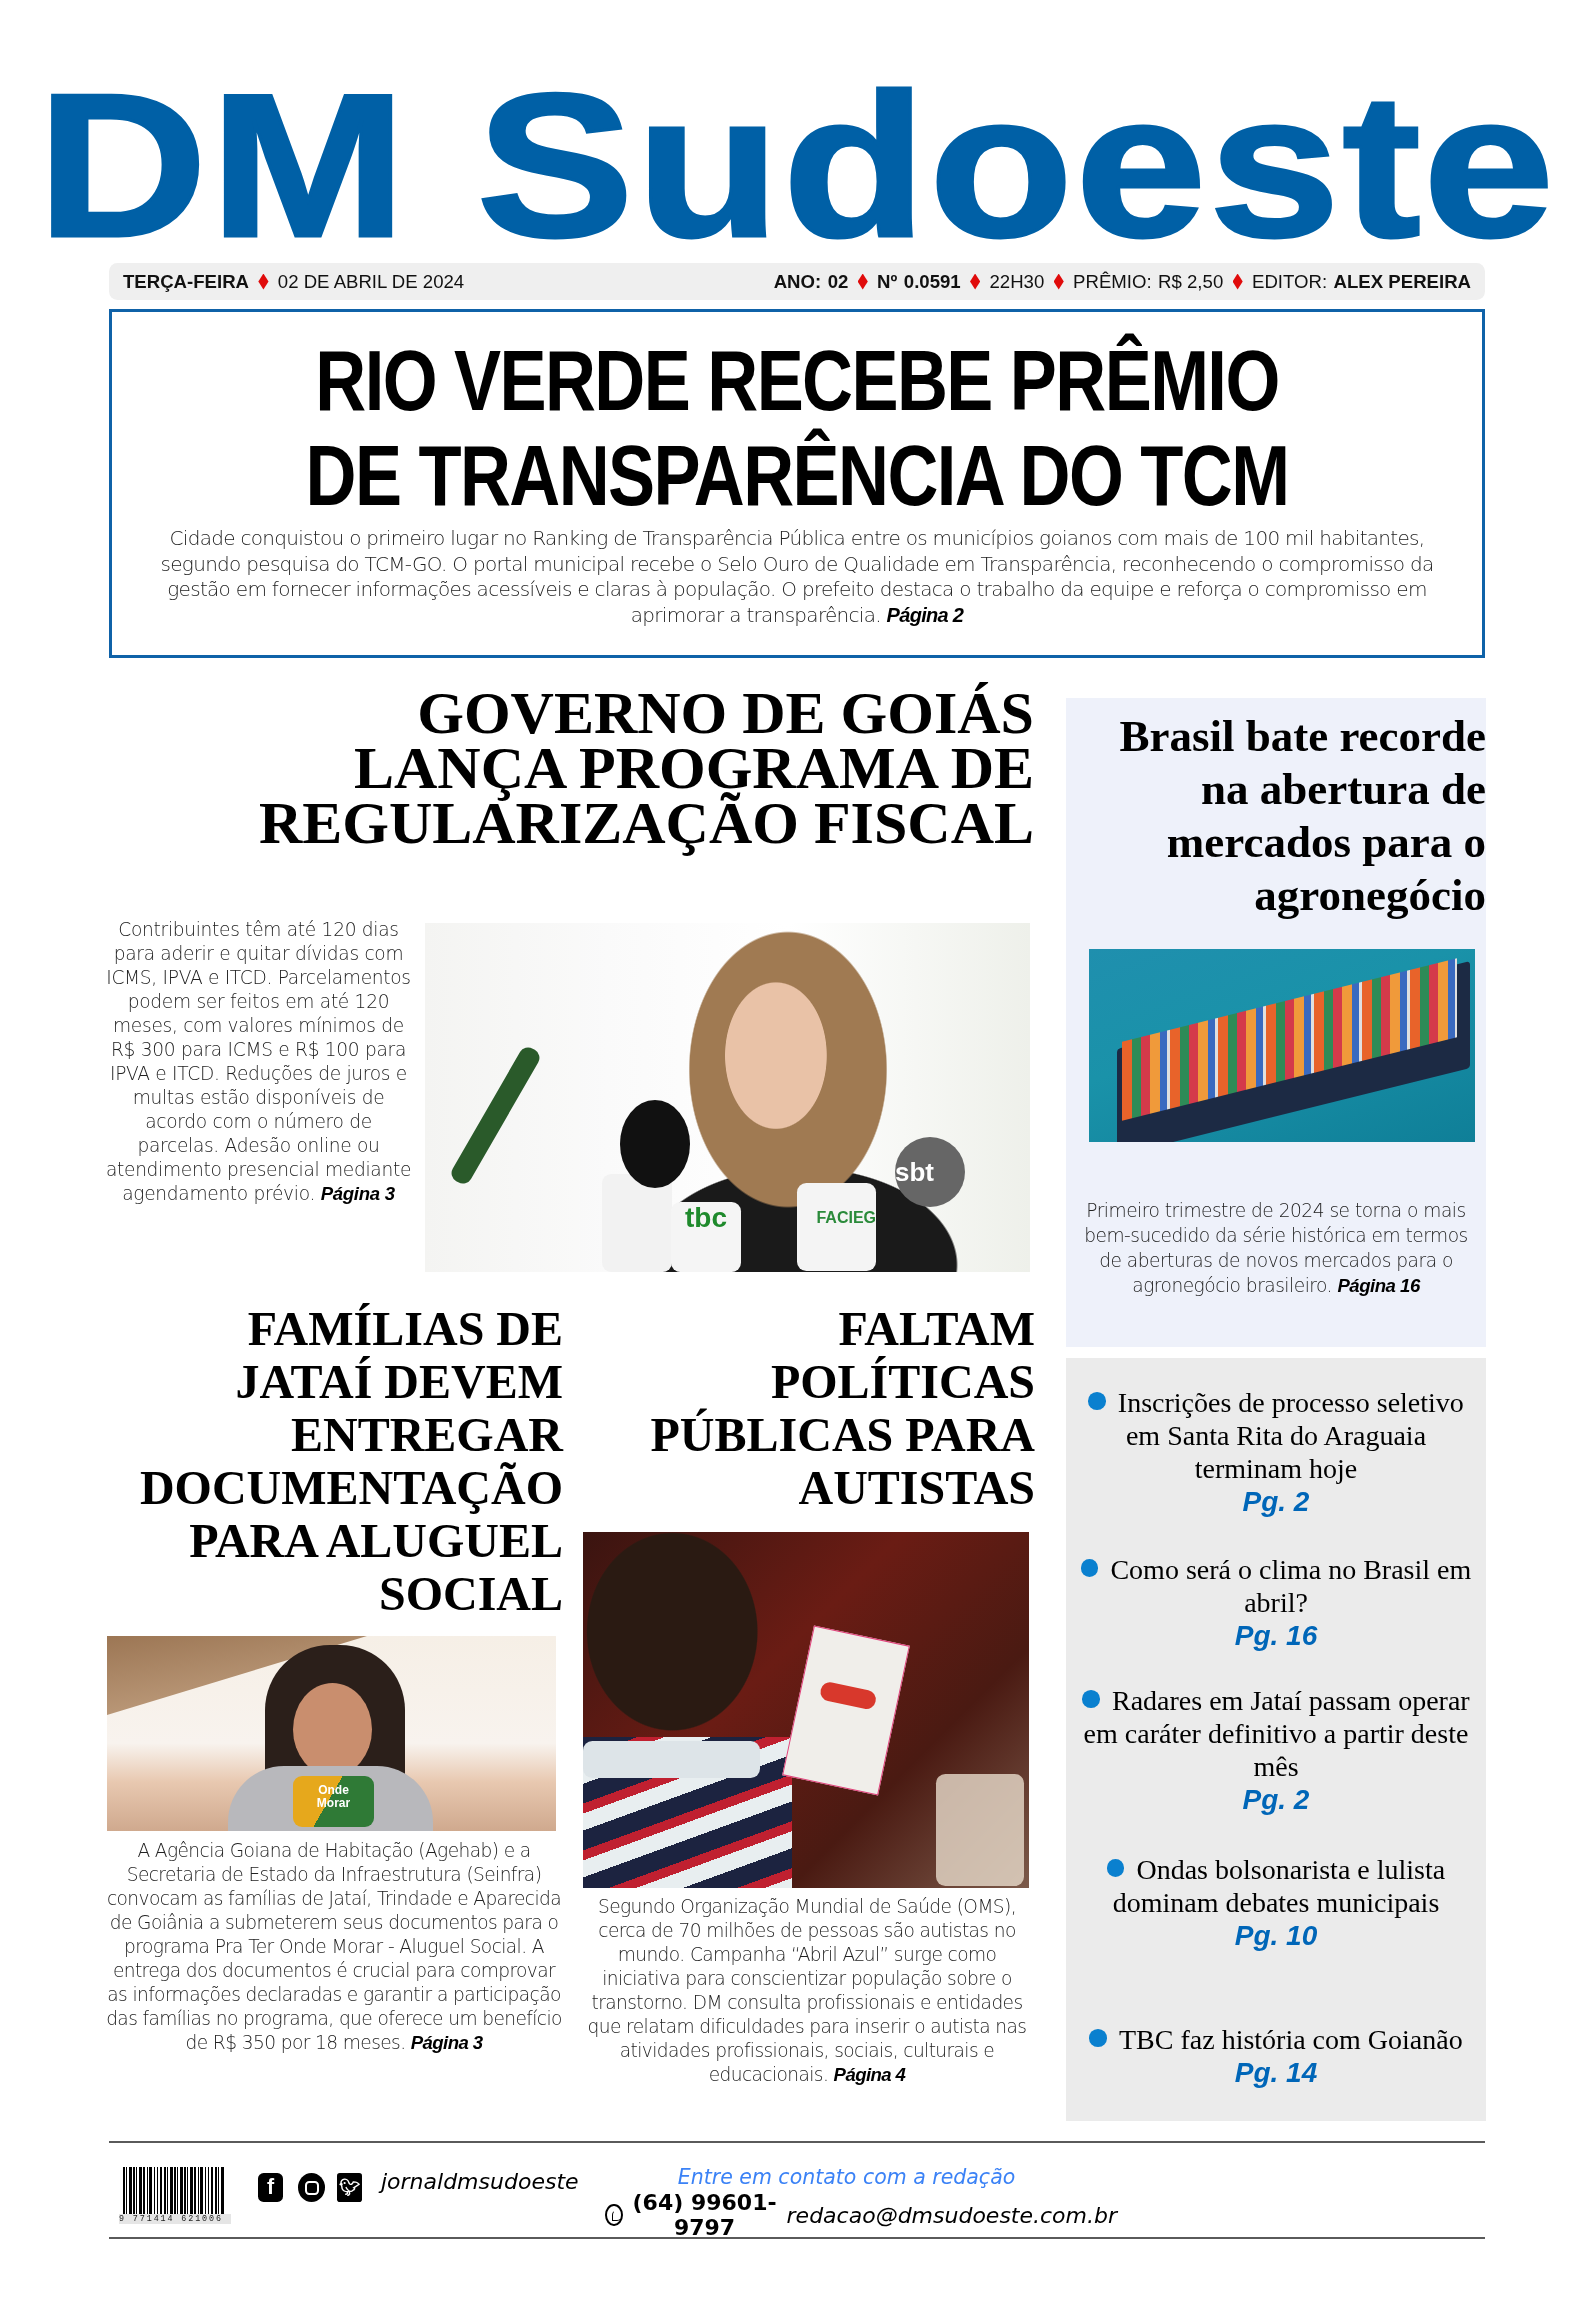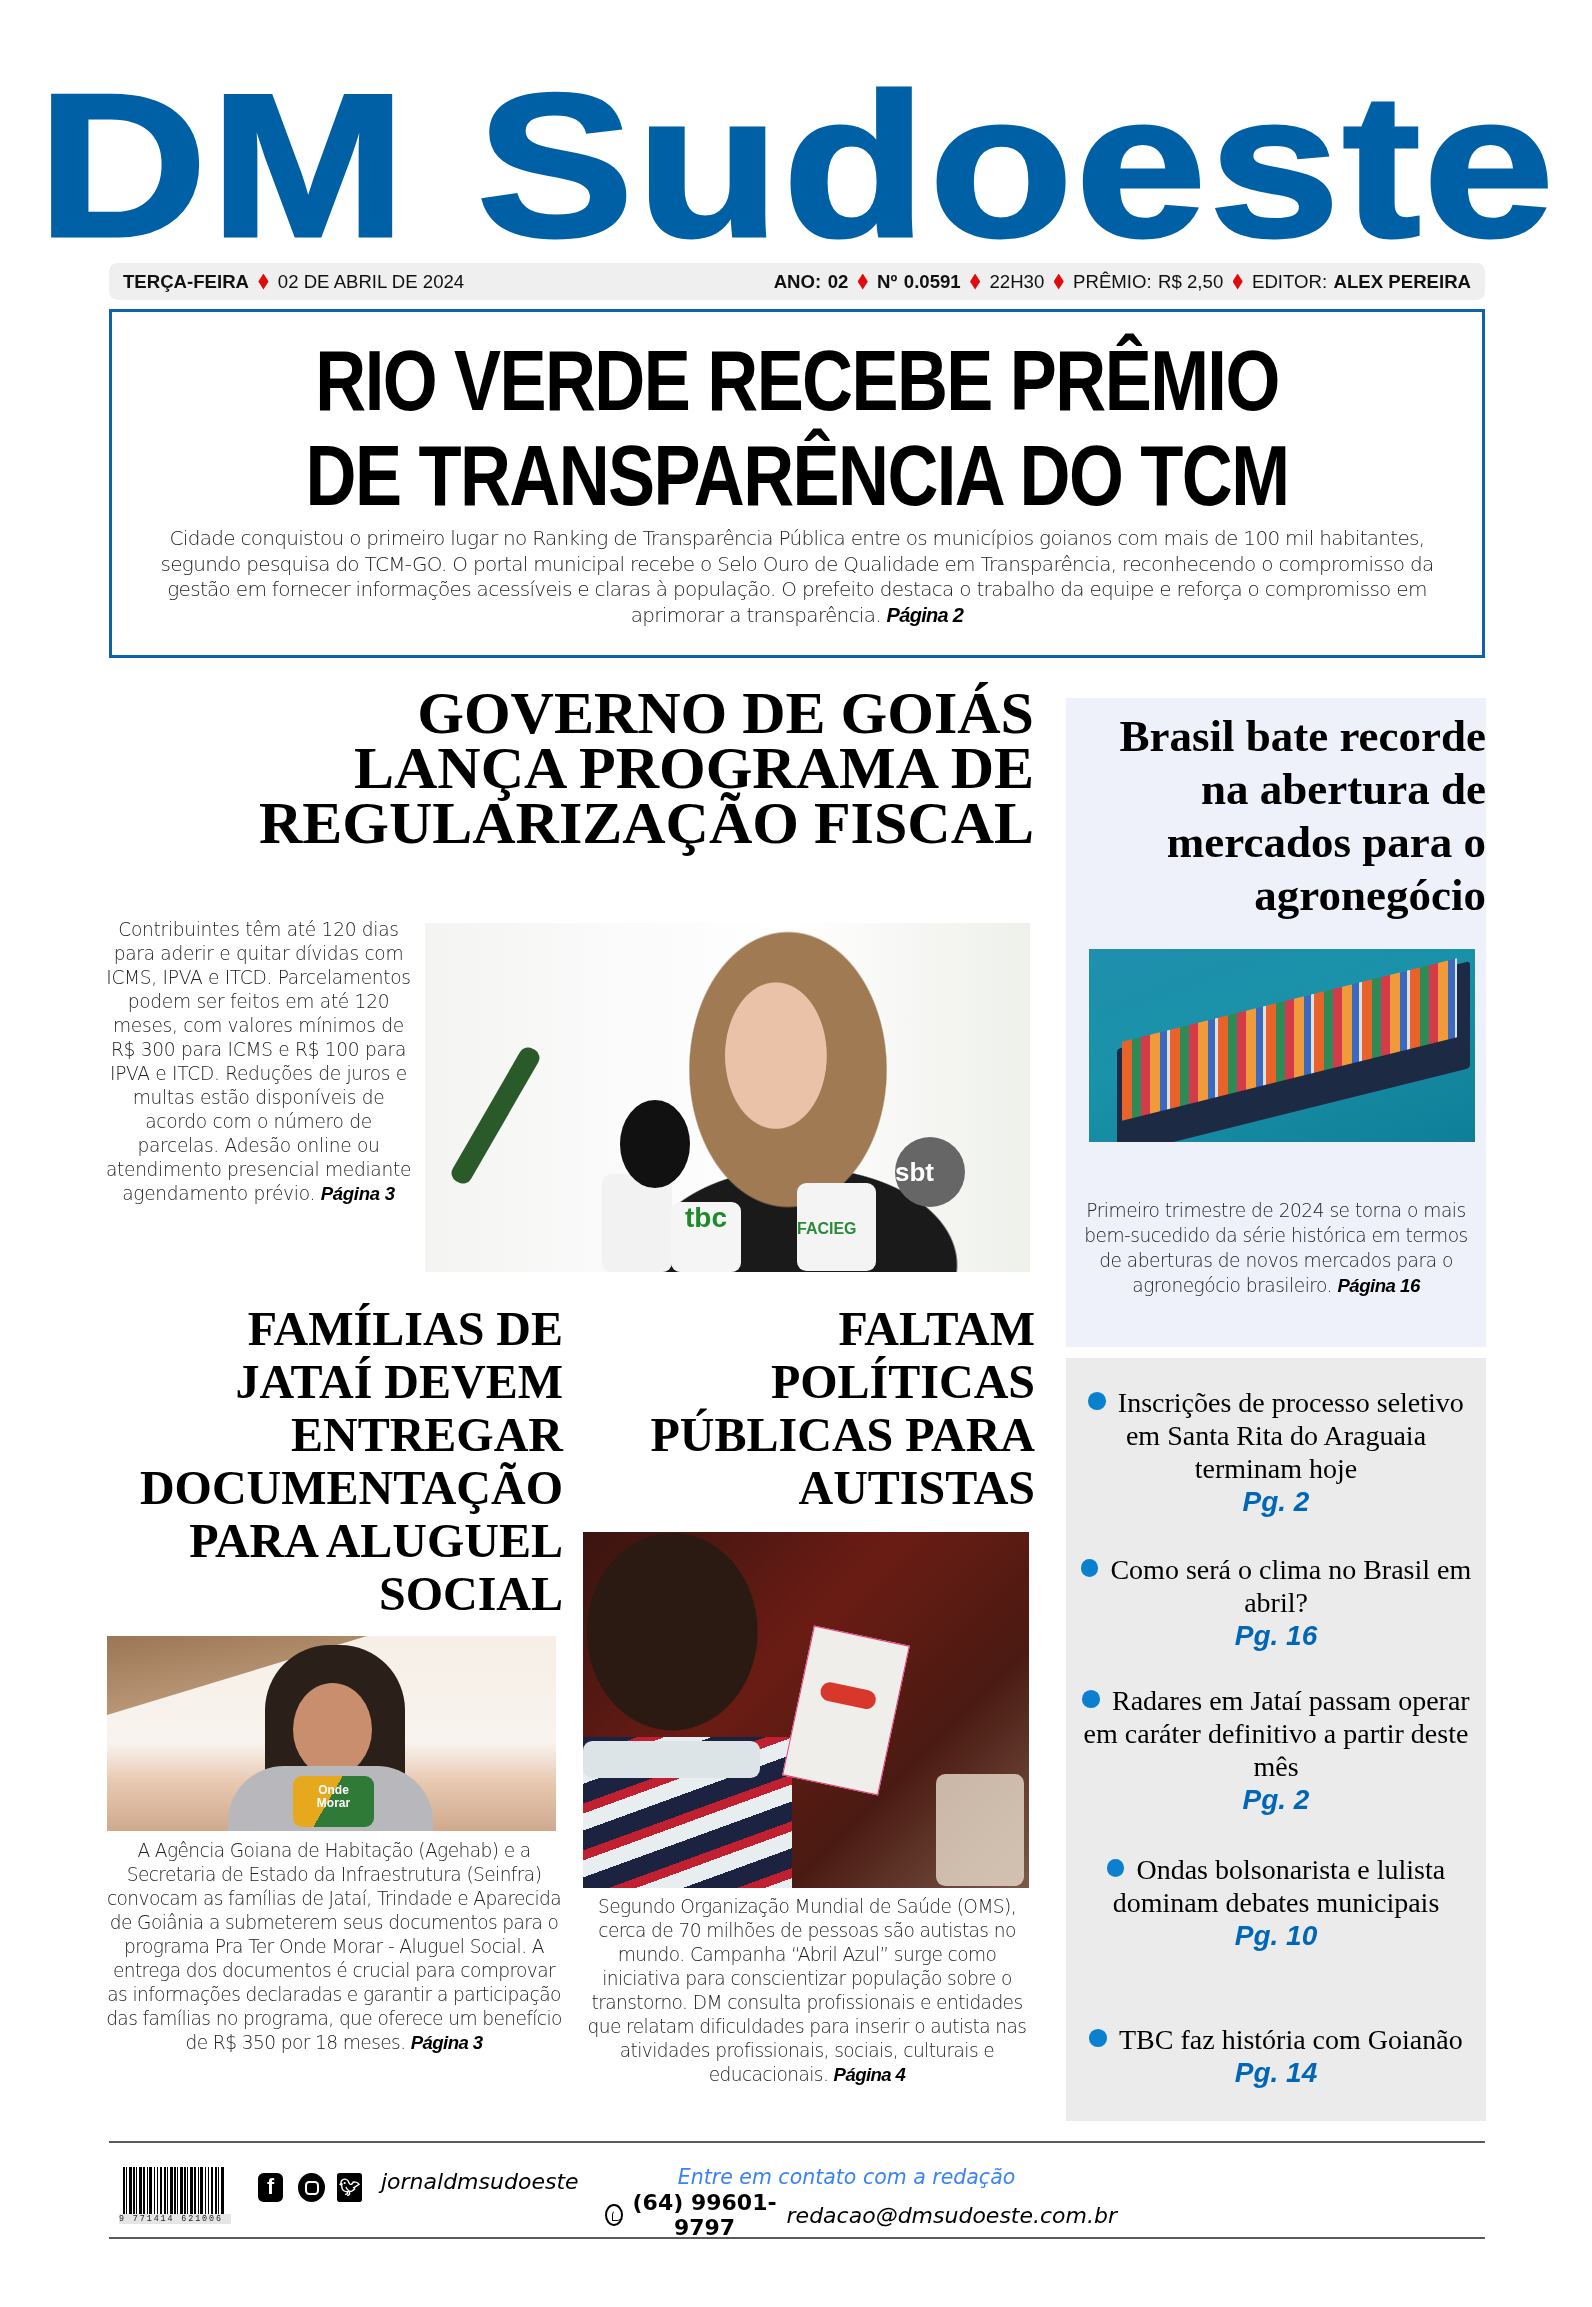--- a/index.html
+++ b/index.html
@@ -243,7 +243,7 @@
   <div class="mic" style="left:177px; top:251px; width:70px; height:98px; background:#f2f2f2;"></div>
   <div class="mic" style="left:195px; top:177px; width:70px; height:88px; background:#111; border-radius:50%;"></div>
   <div class="mic" style="left:246px; top:279px; width:70px; height:70px; background:#f5f5f5; color:#1f8a2c; font-weight:700; font-size:28px; text-align:center;">tbc</div>
-  <div class="mic" style="left:372px; top:260px; width:79px; height:88px; background:#f4f4f4; color:#2a8a3a; font-size:16px; font-weight:700; text-align:left; padding-top:37px;">FACIEG</div>
+  <div class="mic" style="left:372px; top:260px; width:79px; height:88px; background:#f4f4f4; color:#2a8a3a; font-size:16px; font-weight:700; text-align:right; padding-top:26px;">FACIEG</div>
   <div class="mic" style="left:470px; top:214px; width:70px; height:70px; background:#666; color:#fff; border-radius:50%; font-size:26px; font-weight:700; line-height:70px;">sbt</div>
   <div class="mic" style="left:60px; top:116px; width:21px; height:153px; background:#2a5a2a; transform:rotate(30deg);"></div>
 </div>

